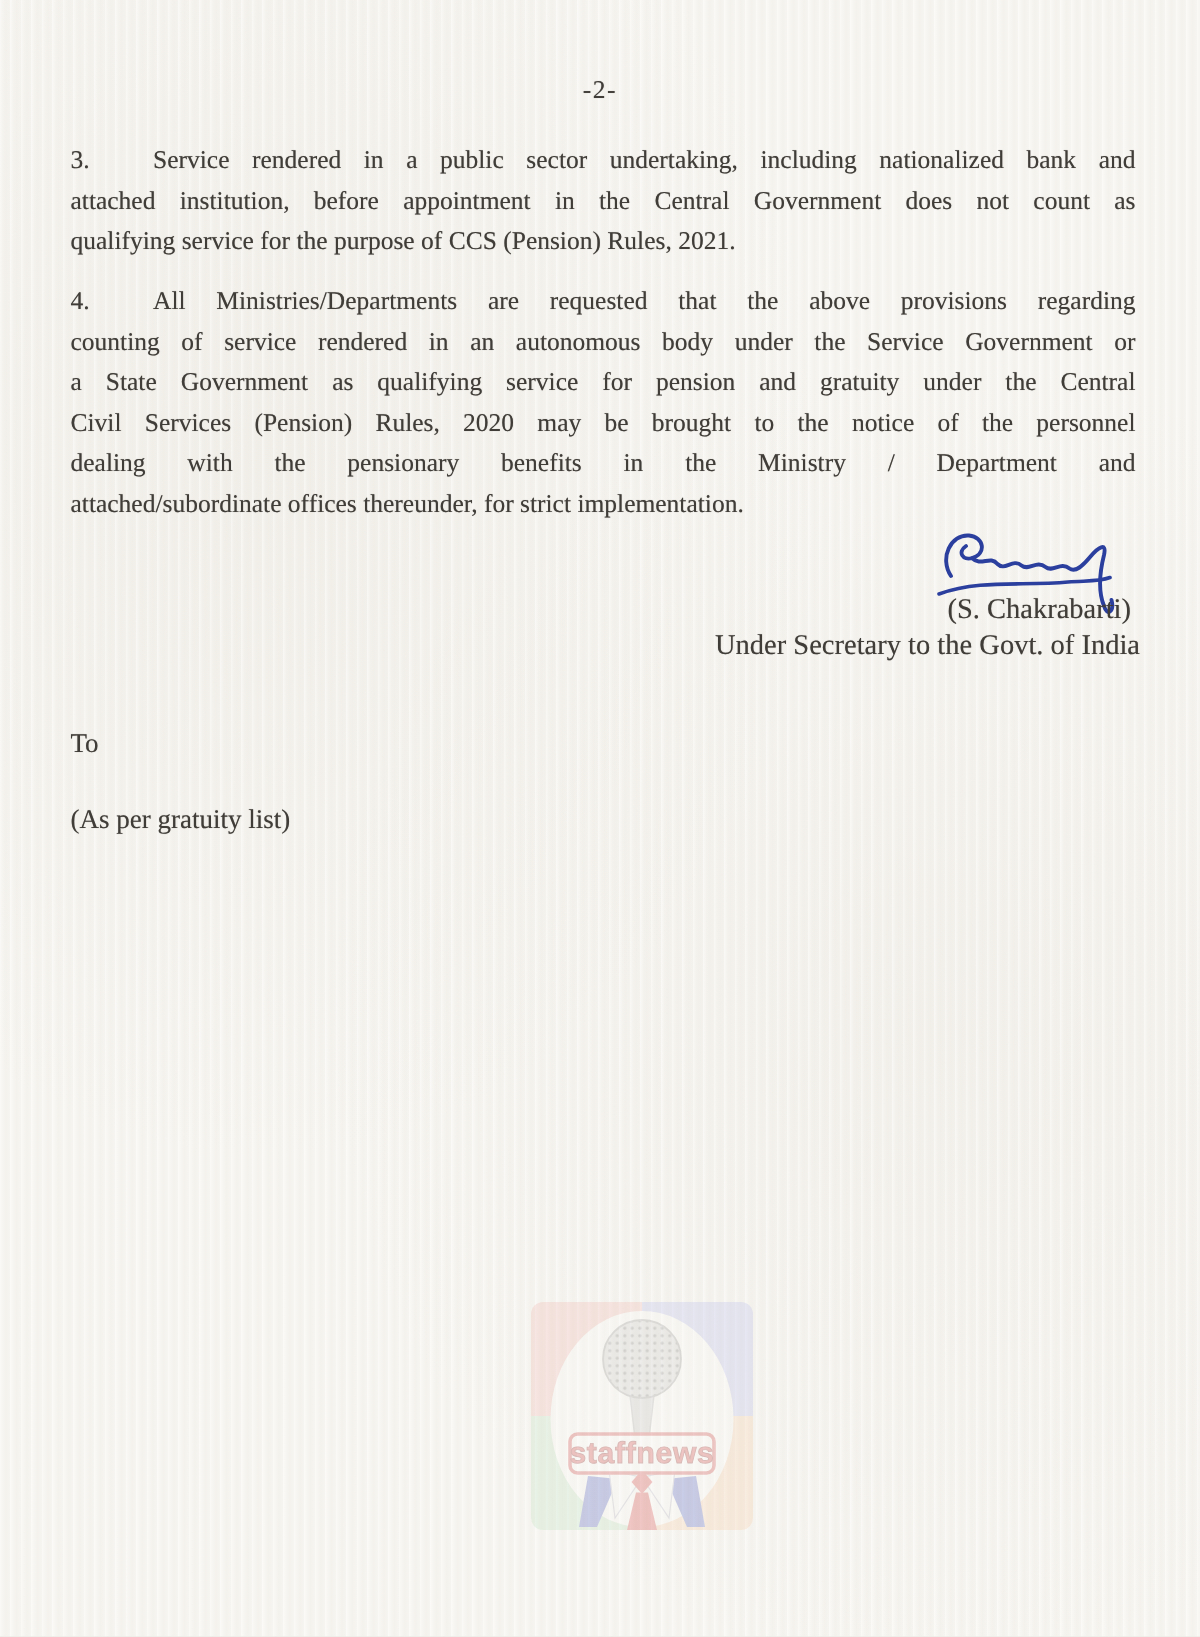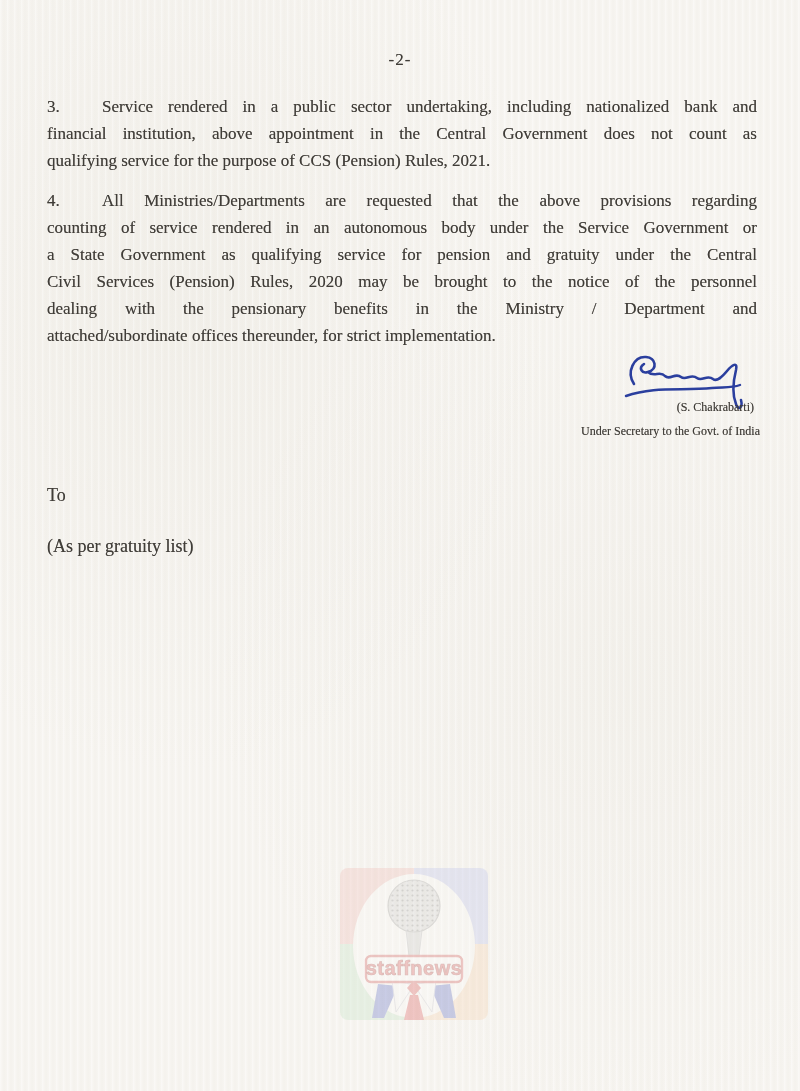--- a/index.html
+++ b/index.html
@@ -89,7 +89,7 @@
           <span class="pnum">3.</span>
           <span class="ptext just">Service rendered in a public sector undertaking, including nationalized bank and</span>
         </div>
-        <div class="line just">financial institution, above appointment in the Central Government does not count as</div>
+        <div class="line just">attached institution, before appointment in the Central Government does not count as</div>
         <div class="line">qualifying service for the purpose of CCS (Pension) Rules, 2021.</div>
       </div>
       <div class="para">

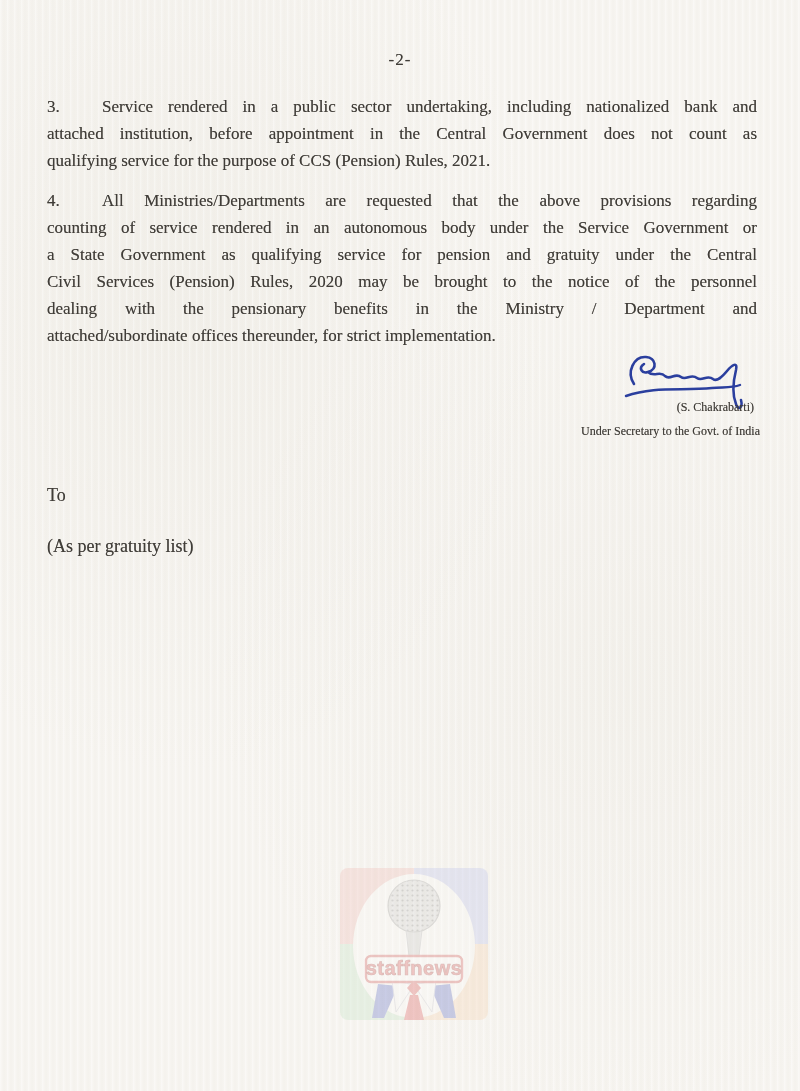--- a/index.html
+++ b/index.html
@@ -47,7 +47,7 @@
     position: absolute;
     top: 344px; right: 40px;
     text-align: right;
-    font-size: 12px;
+    font-size: 19px;
     line-height: 22px;
     text-shadow: 0 0 0.5px rgba(64,61,56,0.55);
   }

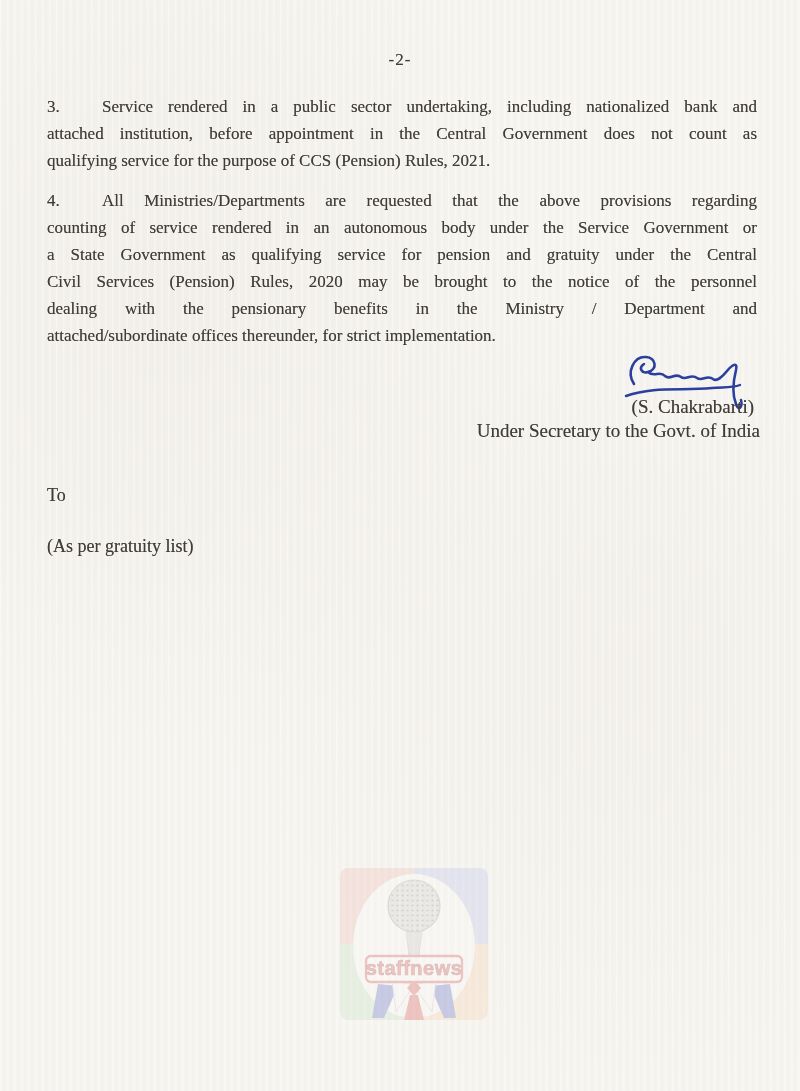--- a/index.html
+++ b/index.html
@@ -64,7 +64,7 @@
   .to-sal { margin-bottom: 24px; }
   .watermark {
     position: absolute;
-    left: 340px; top: 868px;
+    left: 354px; top: 868px;
     width: 148px; height: 112px;
     opacity: 0.28;
     pointer-events: none;

